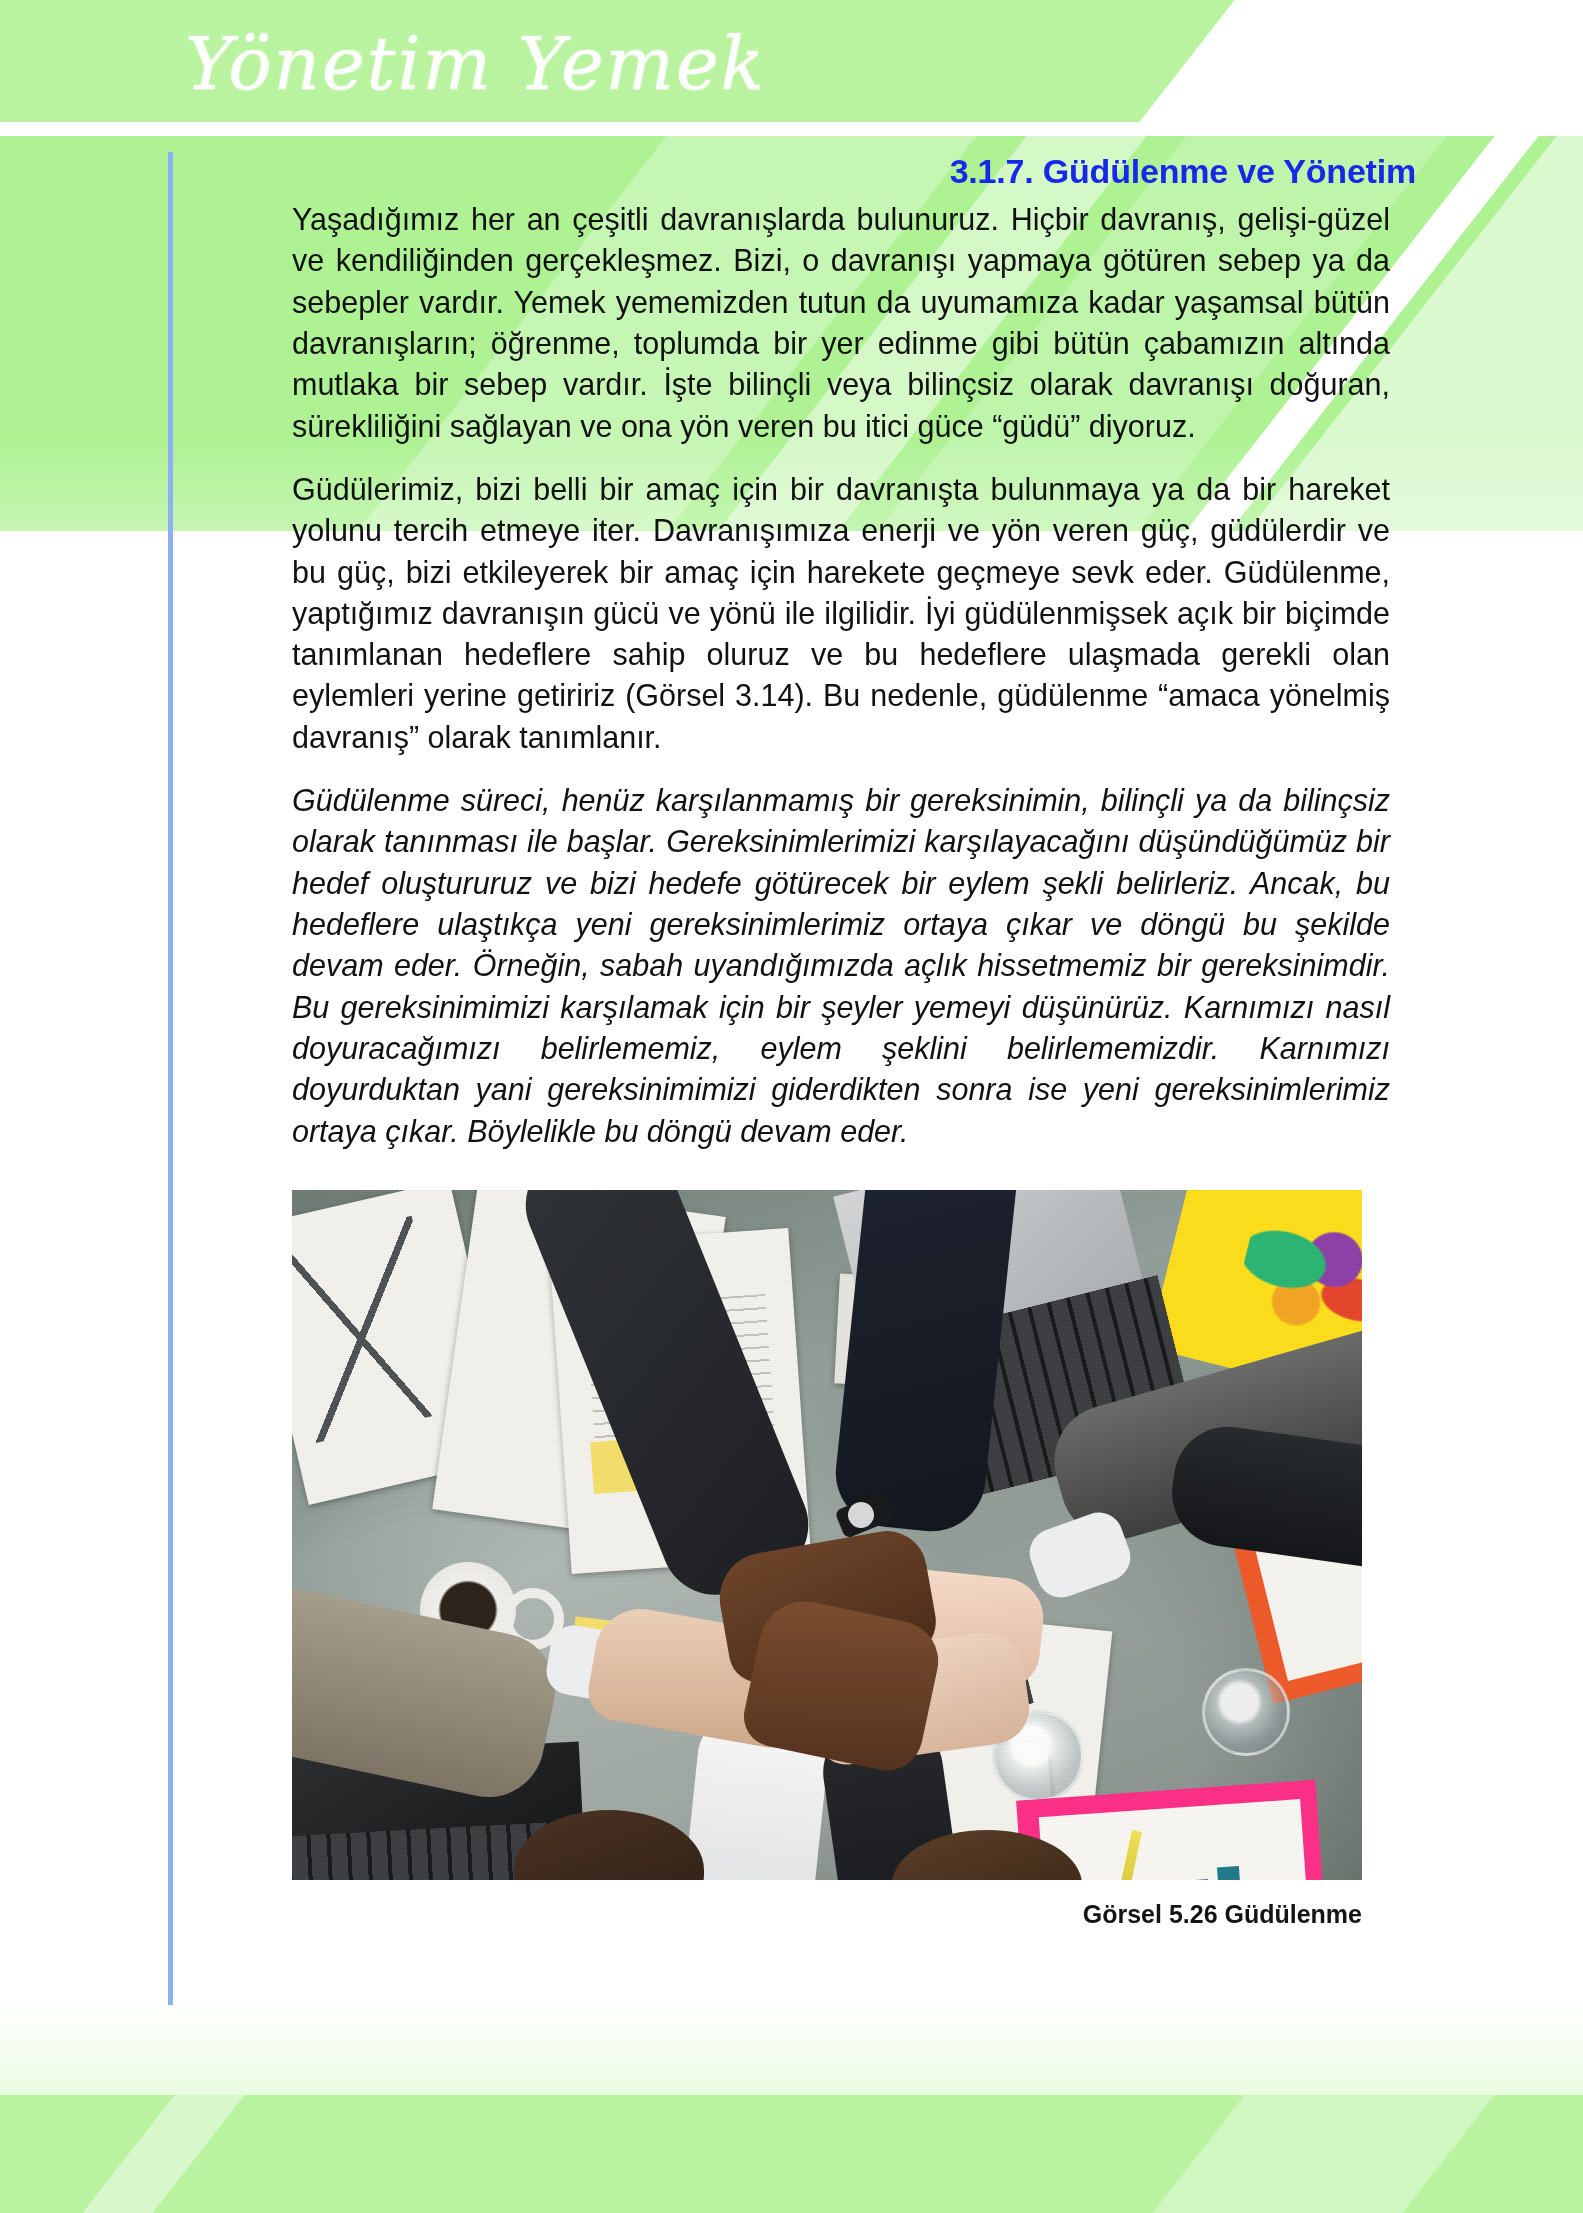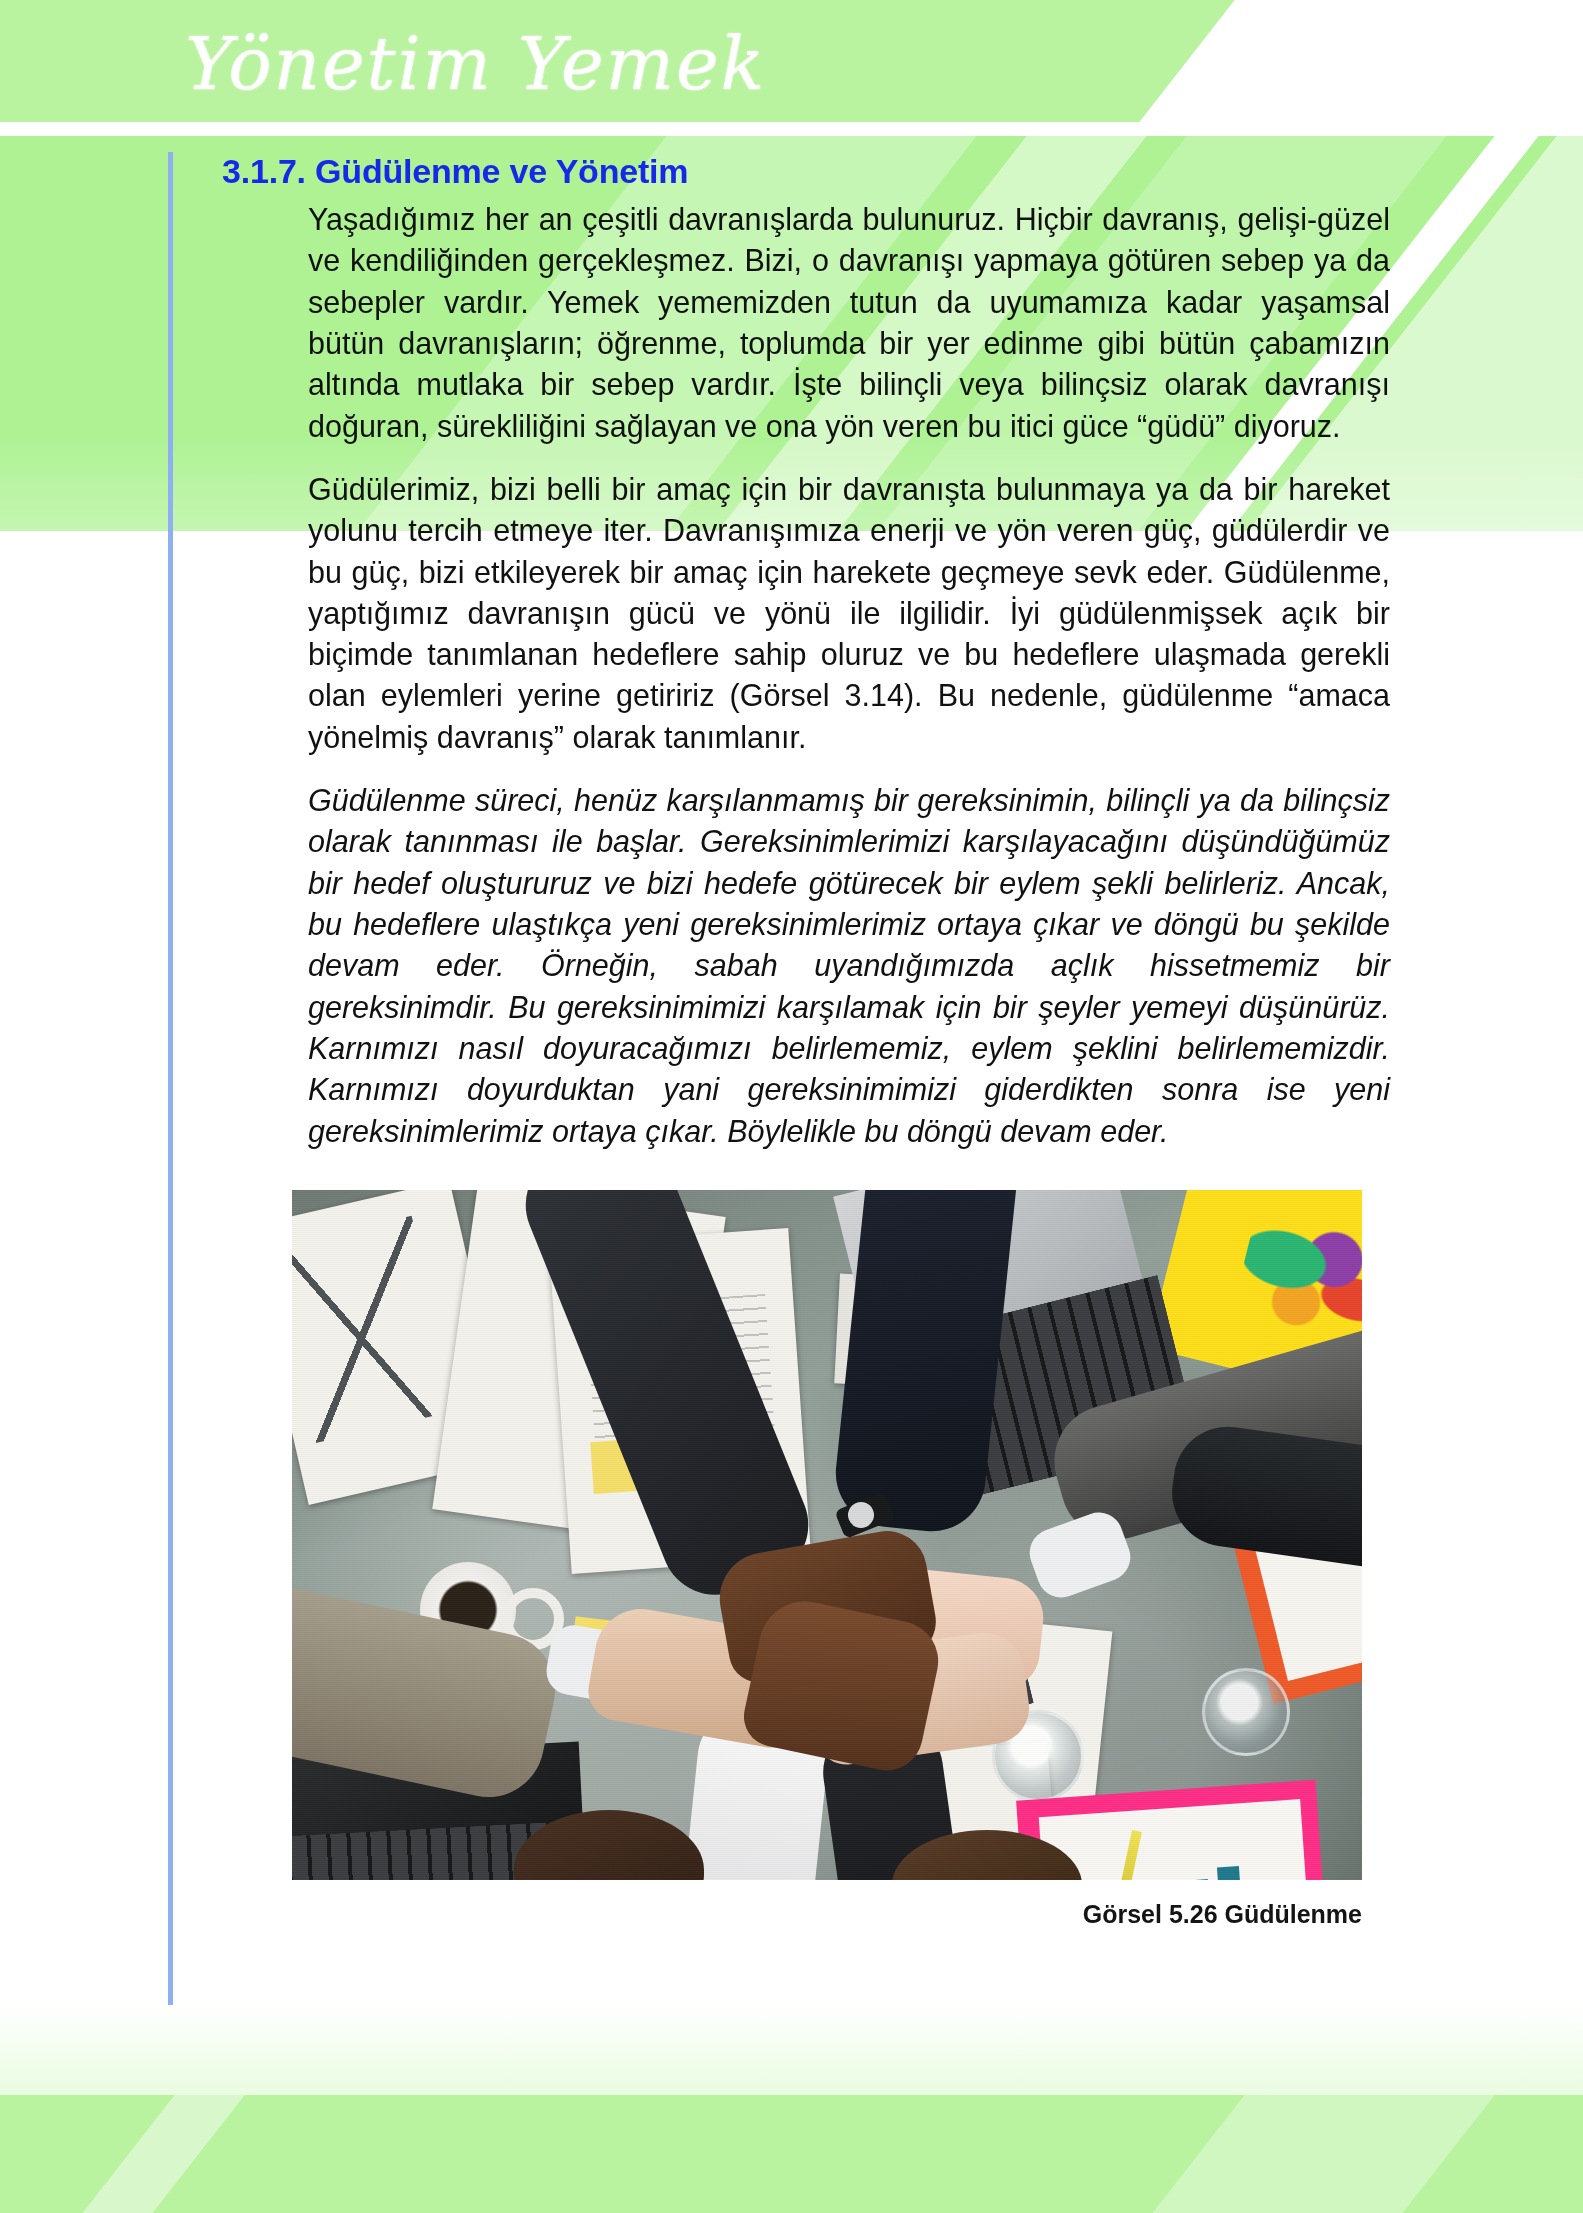--- a/index.html
+++ b/index.html
@@ -139,11 +139,12 @@
 
   .section-heading {
     margin: 0 0 8px 0;
-    padding-left: 54px;
+    padding-left: 80px;
     font-size: 34px;
     font-weight: bold;
     color: #1728e8;
     letter-spacing: -0.2px;
+    text-align: right;
   }
 
   .body-col {

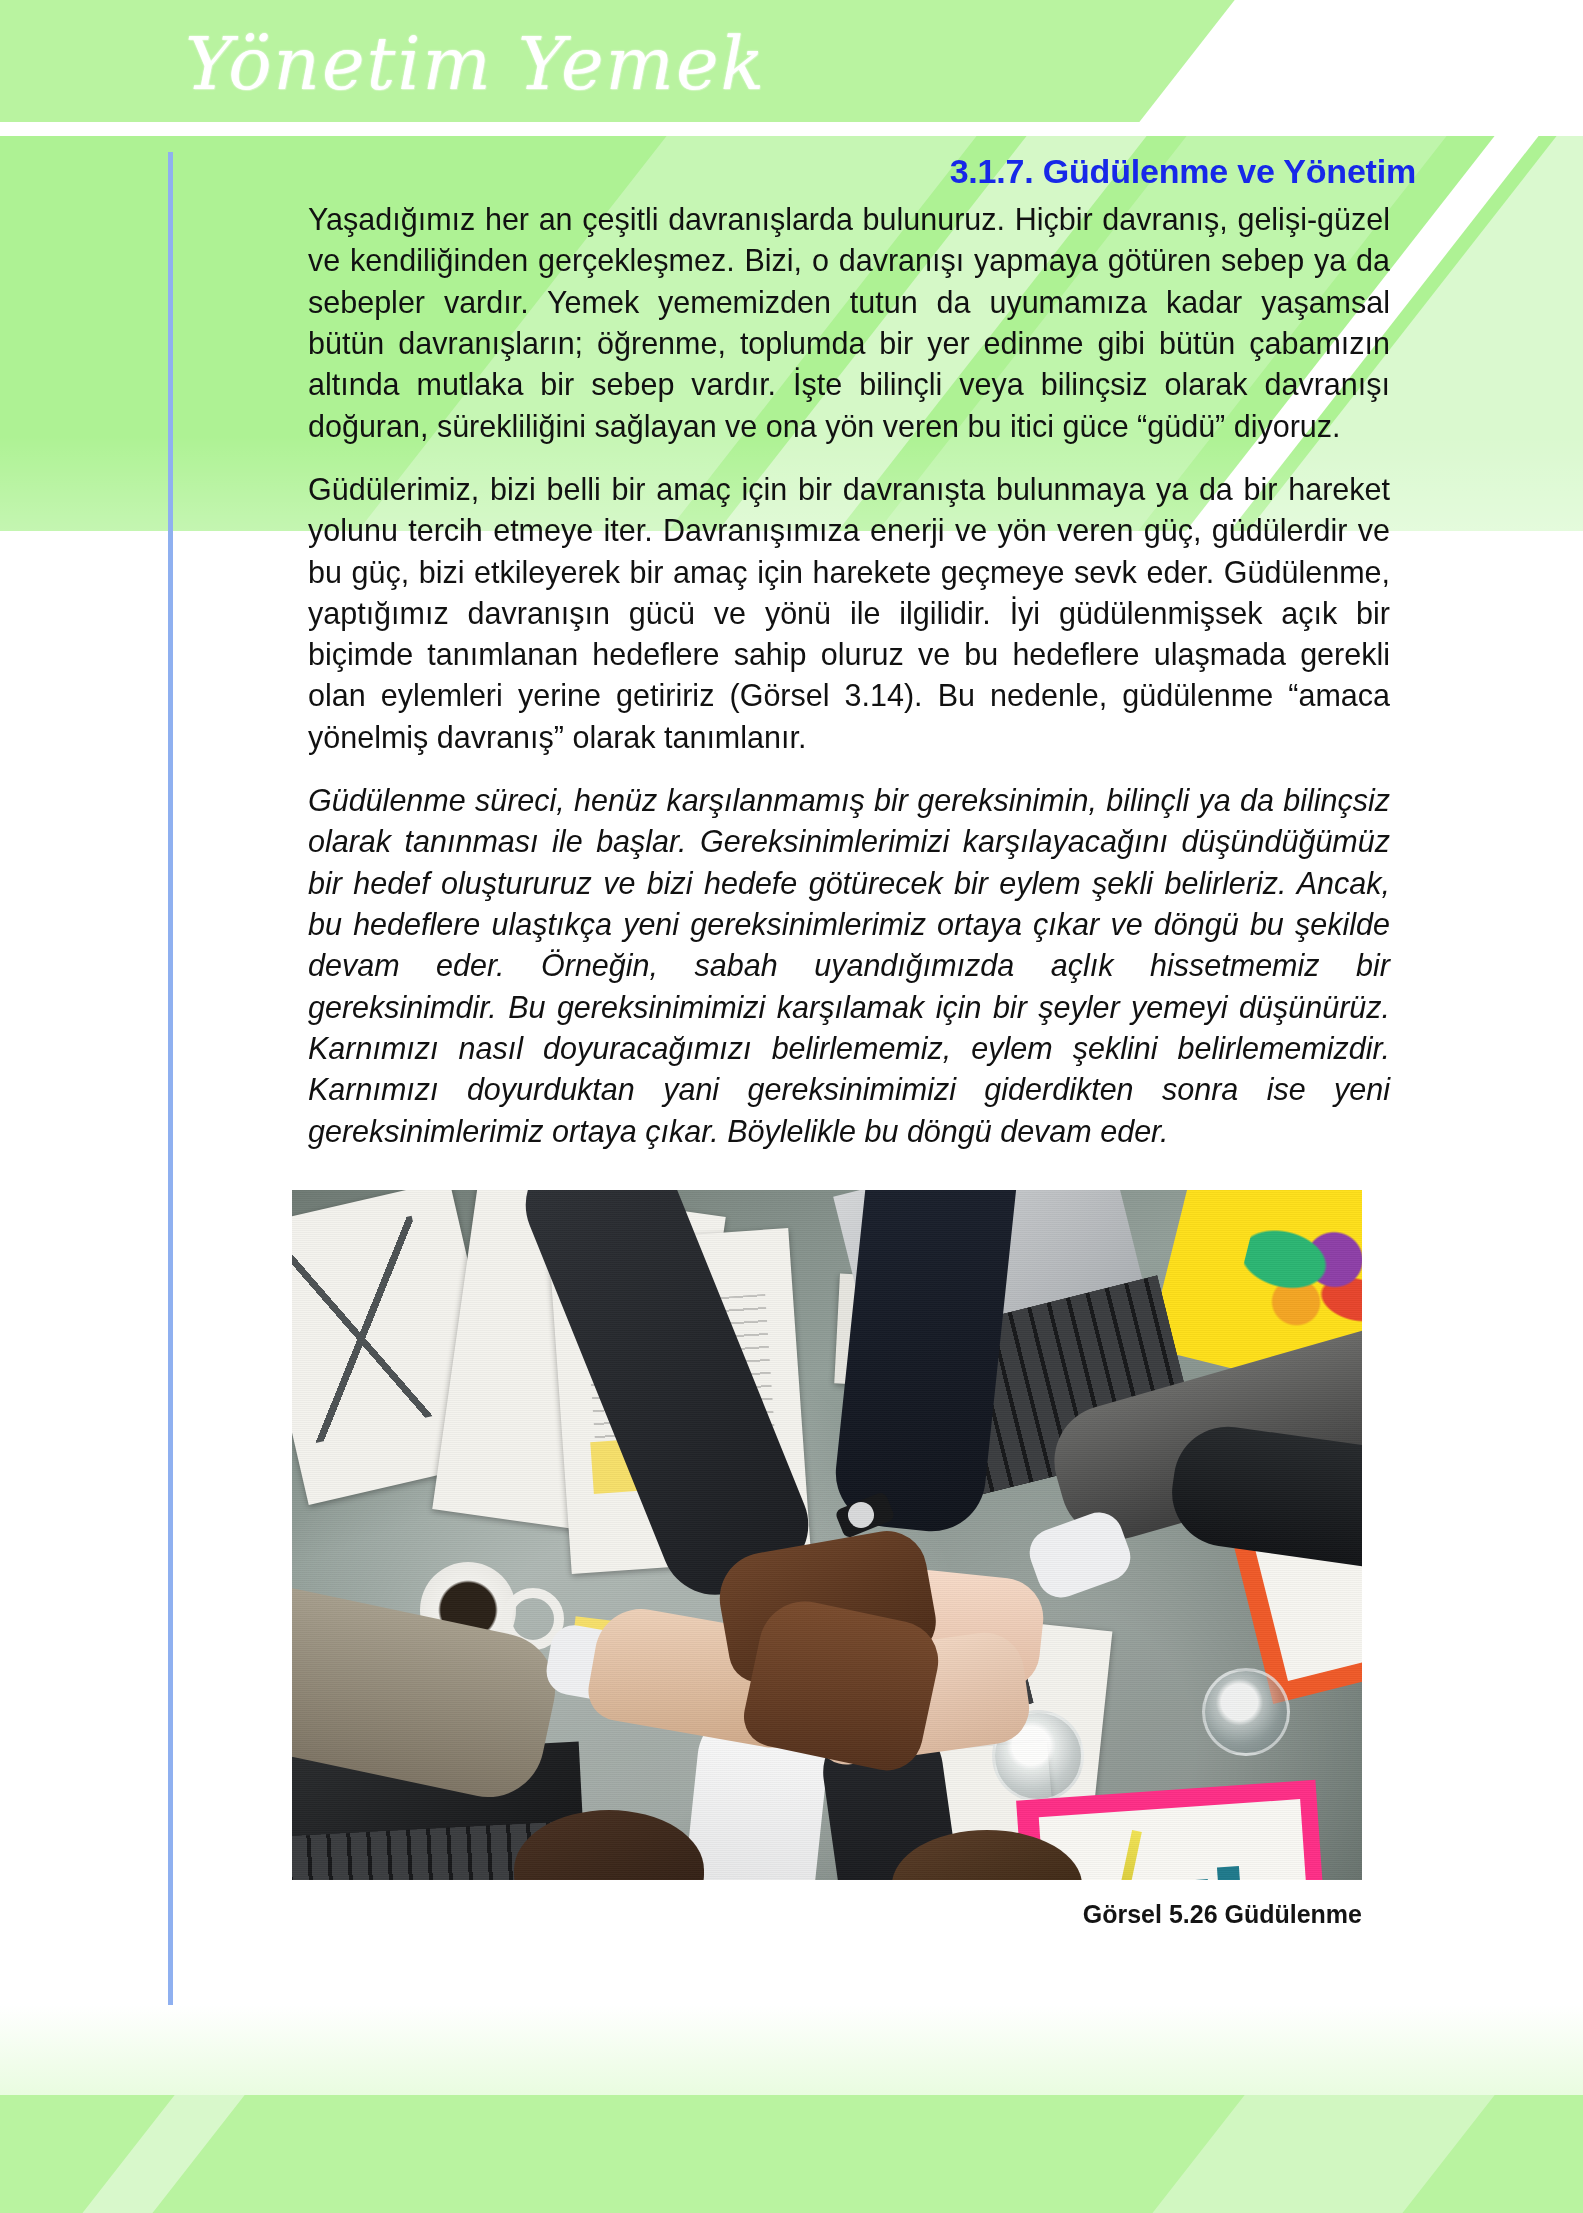--- a/index.html
+++ b/index.html
@@ -153,7 +153,7 @@
   }
 
   p.para {
-    margin: 0 0 22px 16px;
+    margin: 0 0 22px 0;
     font-size: 30.5px;
     line-height: 1.355;
     color: #111111;

